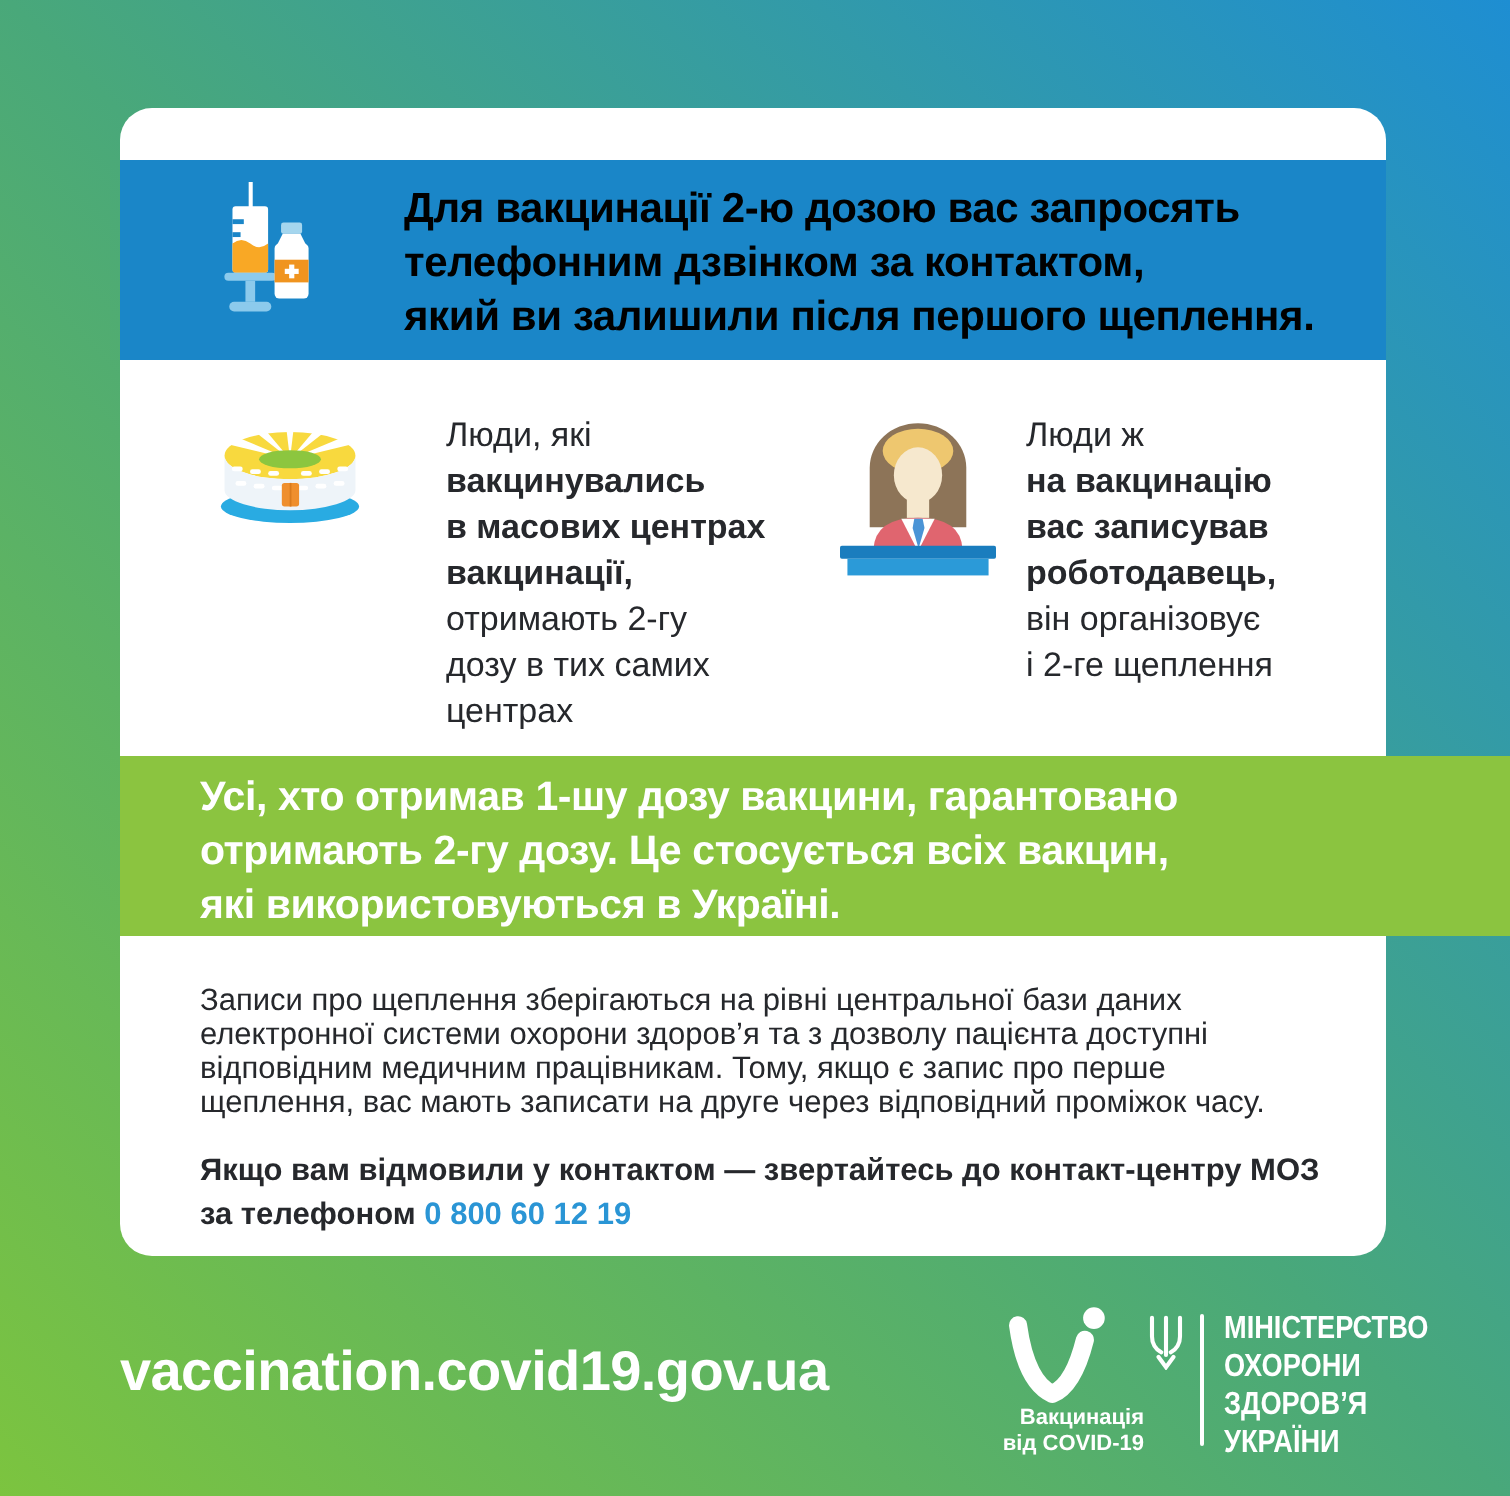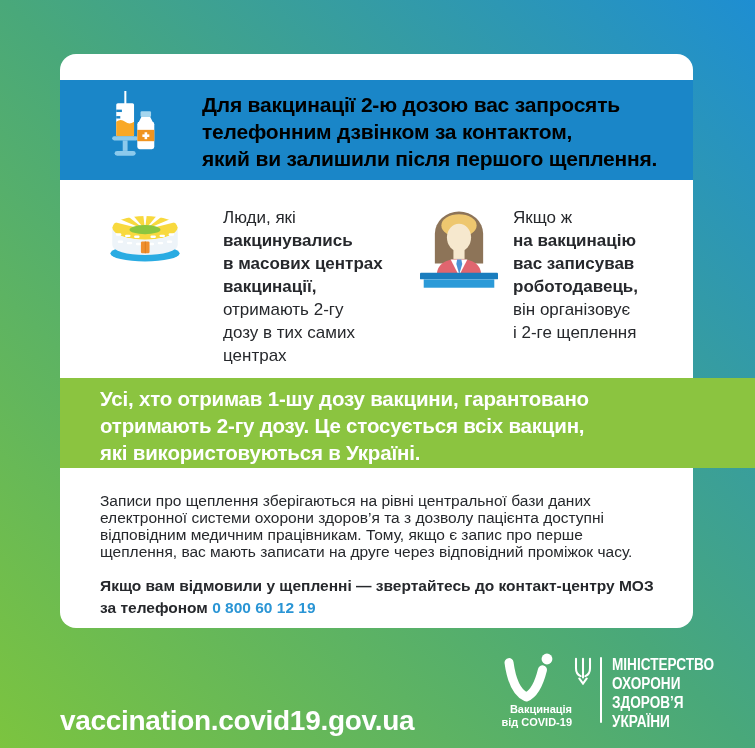--- a/index.html
+++ b/index.html
@@ -128,7 +128,7 @@
     <rect x="4" y="83" width="76" height="9" fill="#2b9ad8"></rect>
   </svg>
   <div class="abs right-col-text col-text">
-    <span class="pre">Якщо ж</span><br>
+    <span class="pre">Люди ж</span><br>
     <b class="pre">на вакцинацію
 вас записував
 роботодавець,</b><br>

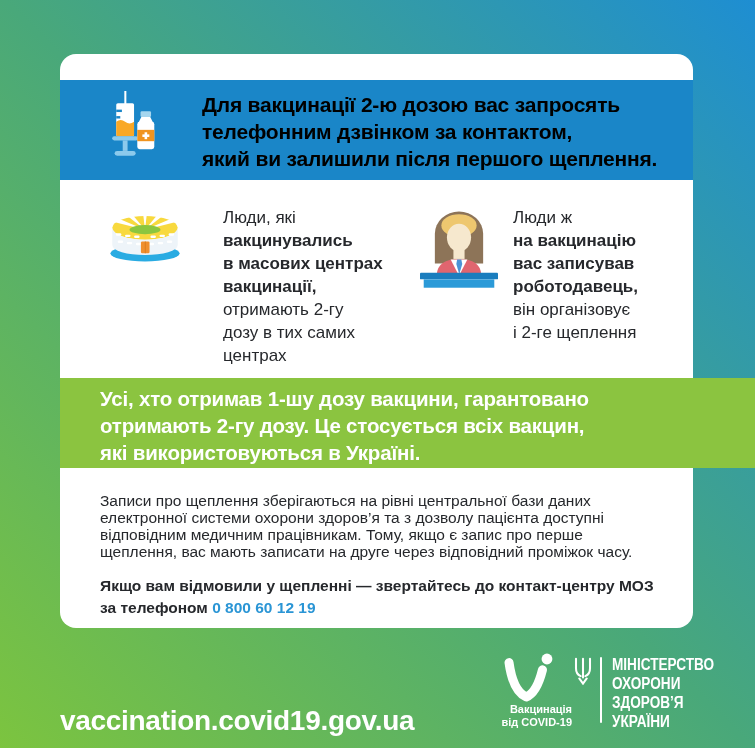--- a/index.html
+++ b/index.html
@@ -147,7 +147,7 @@
 відповідним медичним працівникам. Тому, якщо є запис про перше
 щеплення, вас мають записати на друге через відповідний проміжок часу.</div>
   <div class="abs note">
-    <span class="pre">Якщо вам відмовили у щепленні — звертайтесь до контакт-центру МОЗ
+    <span class="pre">Якщо вам відмовили у контактом — звертайтесь до контакт-центру МОЗ
 за телефоном </span><span class="phone">0 800 60 12 19</span>
   </div>
 

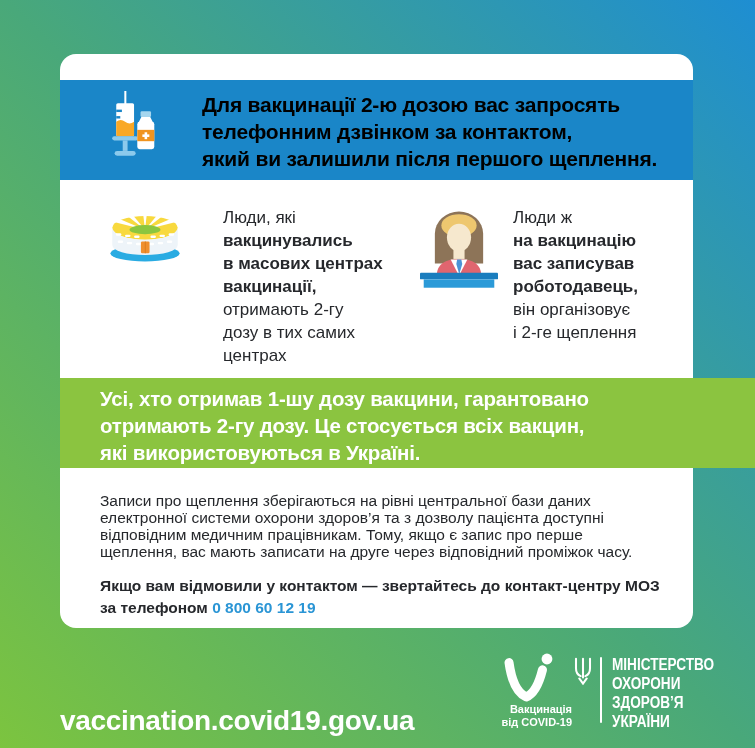--- a/index.html
+++ b/index.html
@@ -40,7 +40,7 @@
   .note{left:40px;top:521px;width:570px;font-size:15.5px;line-height:21.5px;font-weight:bold;color:var(--text_dark,#26282c);}
   .note .phone{color:var(--phone_blue,#2a95d5);}
   
-  .site-url{left:60px;top:670px;color:#fff;font-weight:bold;font-size:28px;letter-spacing:-0.3px;margin-top:35px;}
+  .site-url{left:60px;top:670px;color:#fff;font-weight:bold;font-size:28px;letter-spacing:-0.3px;}
   .v-logo{left:500px;top:650px;}
   .v-caption{left:482px;top:703px;width:90px;text-align:right;color:#fff;font-weight:bold;font-size:11px;line-height:13px;}
   .trident{left:572px;top:657px;}

